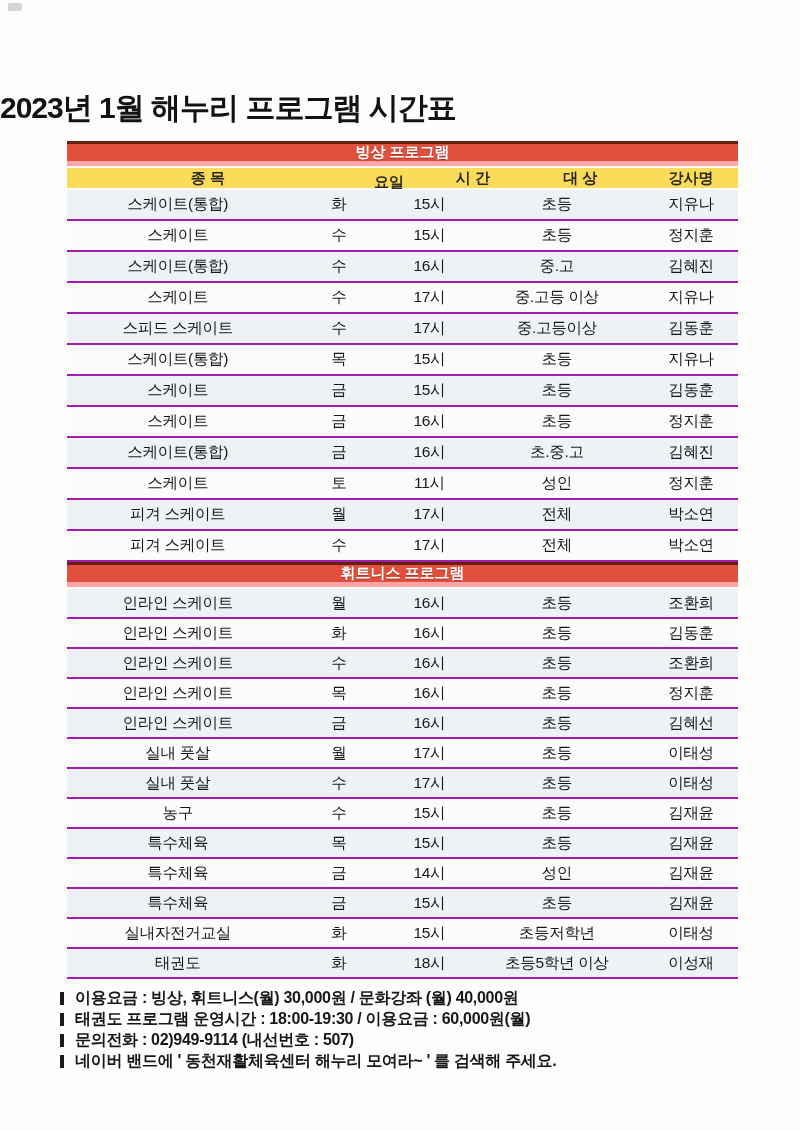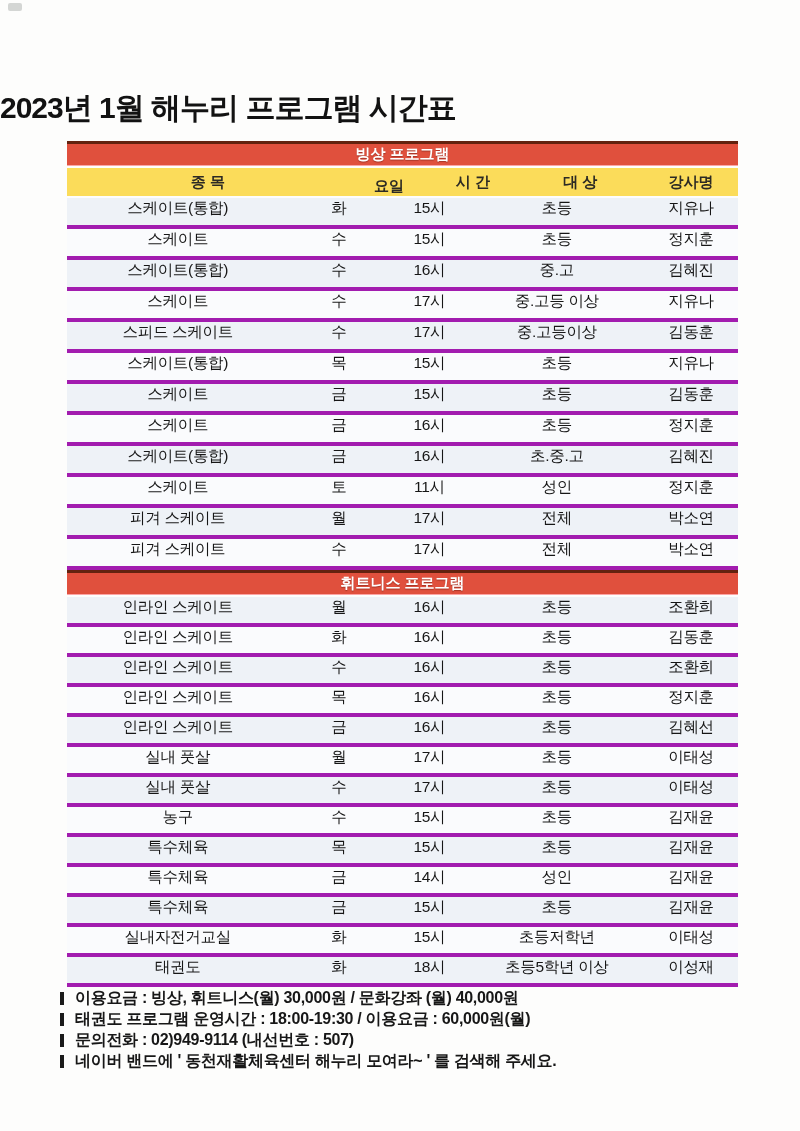--- a/index.html
+++ b/index.html
@@ -29,7 +29,7 @@
     height:25px;
     background:var(--bar-bg,#e0503d);
     border-top:3px solid var(--bar-border,#63220f);
-    border-bottom:1px solid #fca5a5;
+    border-bottom:5px solid #fca5a5;
     display:flex; align-items:center; justify-content:center;
     color:#ffffff;
     font-size:15px;

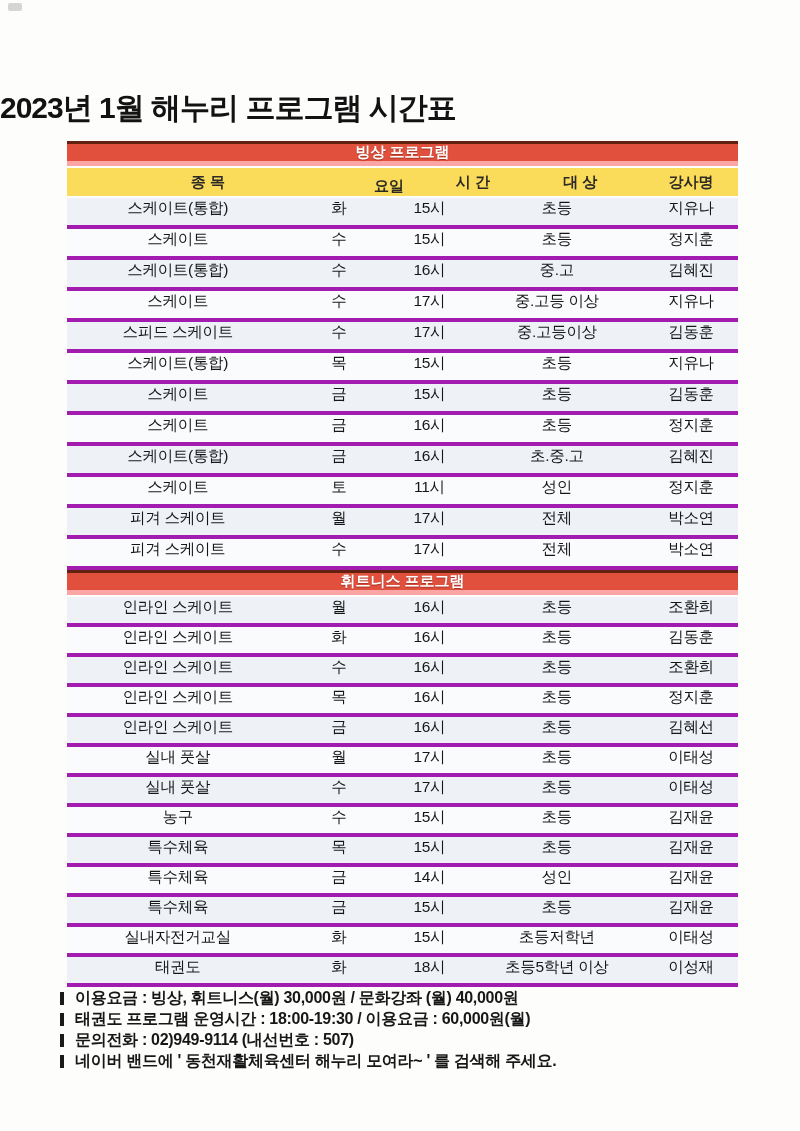--- a/index.html
+++ b/index.html
@@ -38,7 +38,7 @@
     text-shadow:0 1px 1px rgba(90,20,10,0.45);
   }
   .col-header {
-    height:28px;
+    height:20px;
     background:var(--colhdr-bg,#fbdc5a);
     display:flex; align-items:center;
     font-size:15px;

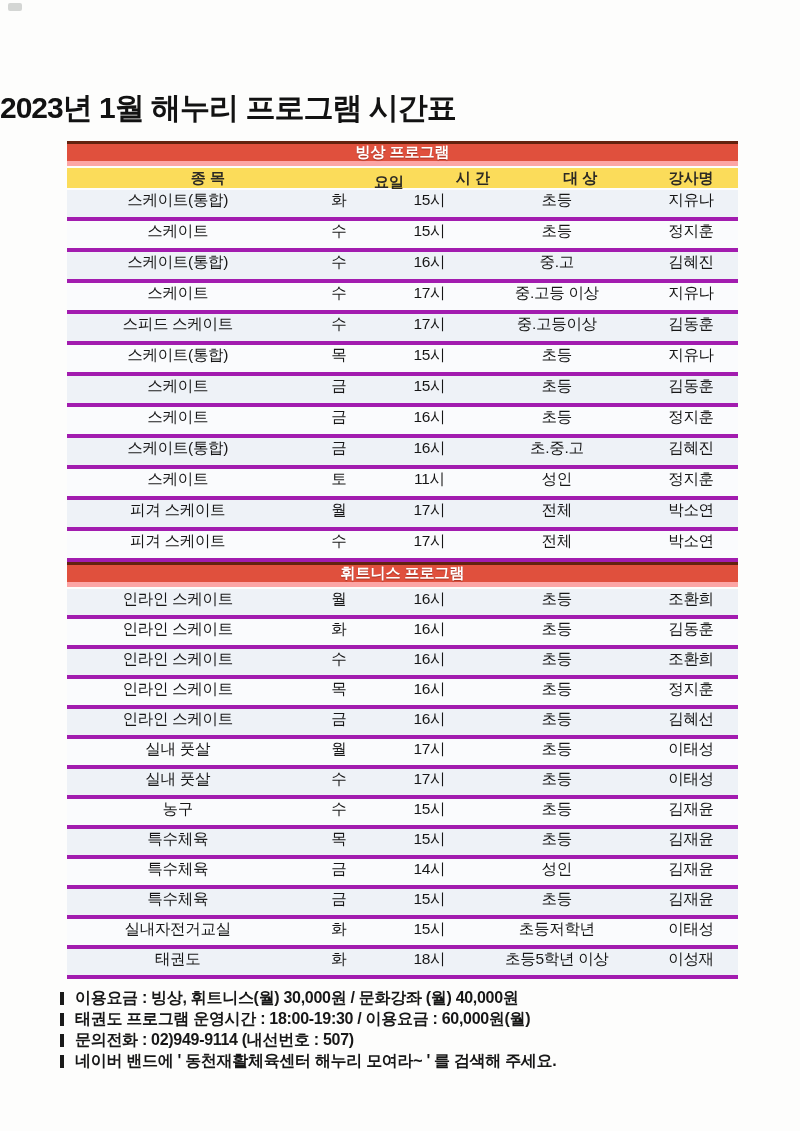--- a/index.html
+++ b/index.html
@@ -54,12 +54,12 @@
   .hcell.h4 { width:14%; }
   .rows { width:100%; }
   .trow {
-    display:flex; align-items:flex-start;
+    display:flex; align-items:center;
     height:31px;
     font-size:15.5px;
     color:#161616;
     background:#fafbfd;
-    border-bottom:4px solid #a21caf;
+    border-bottom:2px solid #a21caf;
   }
   .section-1 .trow { height:30px; }
   .trow:nth-child(odd) { background:var(--stripe,#eef2f7); }

